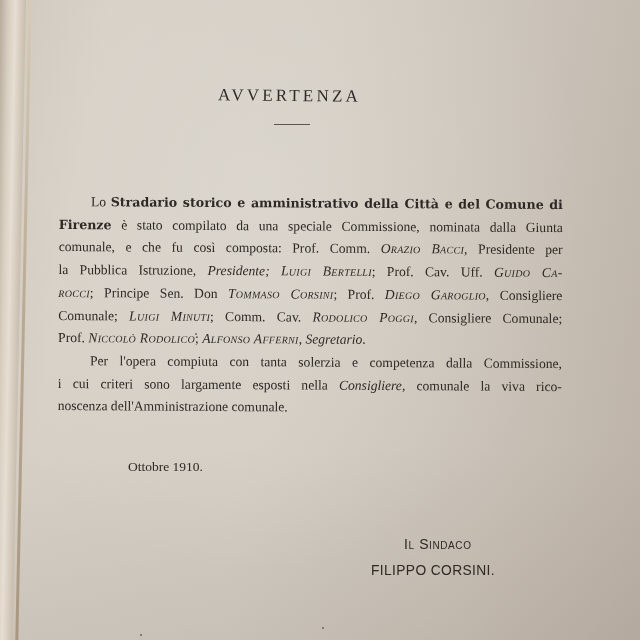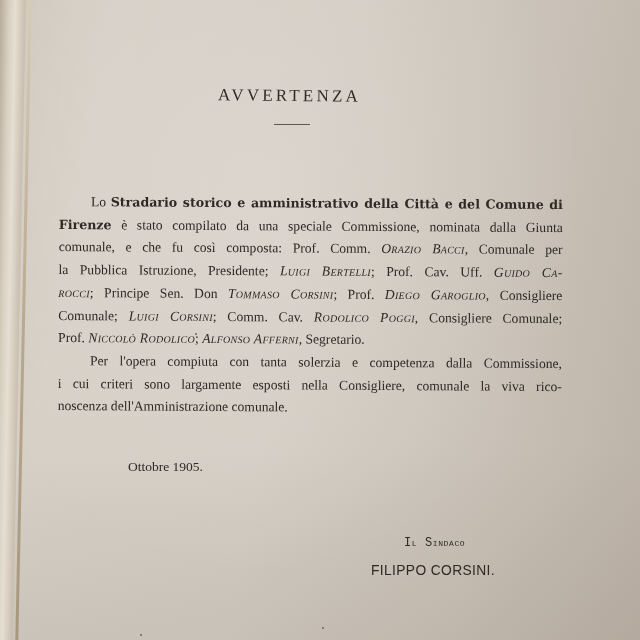--- a/index.html
+++ b/index.html
@@ -81,7 +81,7 @@
     <div id="para1">
         <span class="line indent"><span>Lo </span><span class="bold">Stradario storico e amministrativo della Città e del Comune di</span></span>
         <span class="line"><span class="bold">Firenze</span><span> è stato compilato da una speciale Commissione, nominata dalla Giunta</span></span>
-        <span class="line"><span>comunale, e che fu così composta: Prof. Comm. </span><span class="sc">Orazio Bacci</span><span>, Comunale per</span></span>
+        <span class="line"><span>comunale, e che fu così composta: Prof. Comm. </span><span class="sc">Orazio Bacci</span><span>, Presidente per</span></span>
         <span class="line"><span>la Pubblica Istruzione, </span><span class="it">Presidente;</span><span> </span><span class="sc">Luigi Bertelli</span><span>; Prof. Cav. Uff. </span><span class="sc">Guido Ca-</span></span>
         <span class="line"><span class="sc">rocci</span><span>; Principe Sen. Don </span><span class="sc">Tommaso Corsini</span><span>; Prof. </span><span class="sc">Diego Garoglio</span><span>, Consigliere</span></span>
         <span class="line"><span>Comunale; </span><span class="sc">Luigi Corsini</span><span>; Comm. Cav. </span><span class="sc">Rodolico Poggi</span><span>, Consigliere Comunale;</span></span>

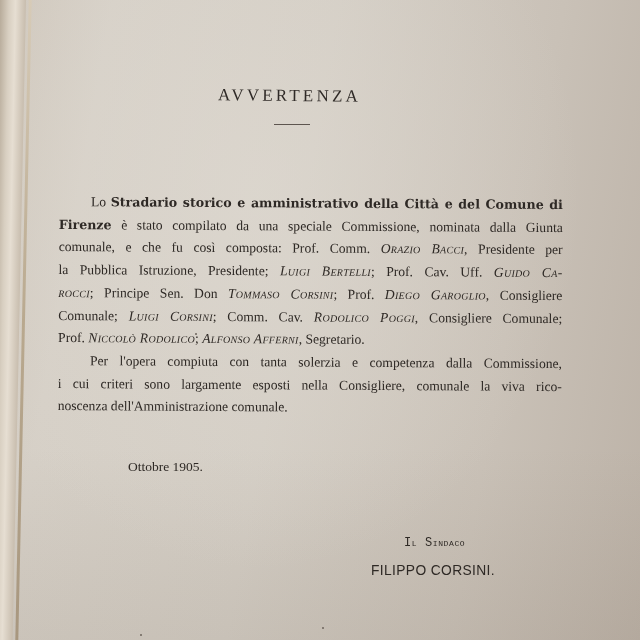--- a/index.html
+++ b/index.html
@@ -48,7 +48,7 @@
   .indent { padding-left:32px; }
   .bold { font-weight:bold; font-family:"DejaVu Serif", serif; font-size:12.6px; }
   .sc { font-variant: small-caps; letter-spacing:0.3px;font-style:italic; }
-  .it { }
+  .it { font-style:italic; }
   .para2 { margin-top:0; }
   .date {
     position:absolute; left:128px; top:459px;

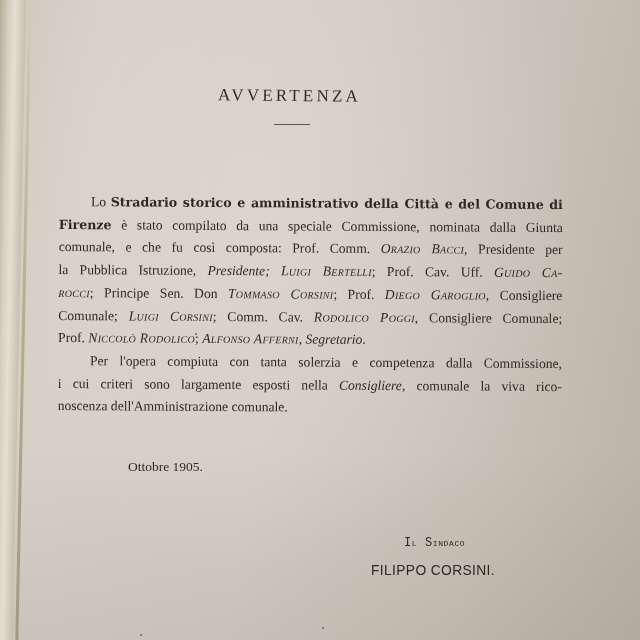--- a/index.html
+++ b/index.html
@@ -84,7 +84,7 @@
         <span class="line"><span>comunale, e che fu così composta: Prof. Comm. </span><span class="sc">Orazio Bacci</span><span>, Presidente per</span></span>
         <span class="line"><span>la Pubblica Istruzione, </span><span class="it">Presidente;</span><span> </span><span class="sc">Luigi Bertelli</span><span>; Prof. Cav. Uff. </span><span class="sc">Guido Ca-</span></span>
         <span class="line"><span class="sc">rocci</span><span>; Principe Sen. Don </span><span class="sc">Tommaso Corsini</span><span>; Prof. </span><span class="sc">Diego Garoglio</span><span>, Consigliere</span></span>
-        <span class="line"><span>Comunale; </span><span class="sc">Luigi Corsini</span><span>; Comm. Cav. </span><span class="sc">Rodolico Poggi</span><span>, Consigliere Comunale;</span></span>
+        <span class="line"><span>Comunale; </span><span class="sc">Luigi Minuti</span><span>; Comm. Cav. </span><span class="sc">Rodolico Poggi</span><span>, Consigliere Comunale;</span></span>
         <span class="line last"><span>Prof. </span><span class="sc">Niccolò Rodolico</span><span>; </span><span class="sc">Alfonso Afferni</span><span>, </span><span class="it">Segretario</span><span>.</span></span>
       </div>
     <div id="para2" class="para2">

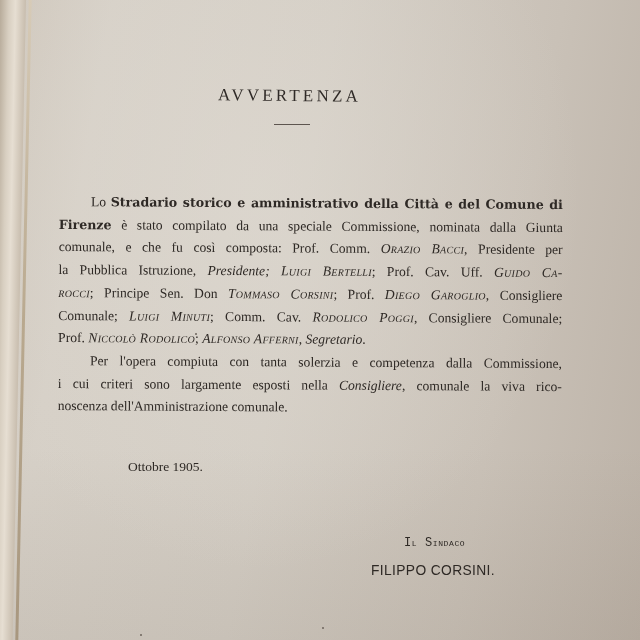--- a/index.html
+++ b/index.html
@@ -94,7 +94,7 @@
       </div>
   </div>
 
-  <div class="date">Ottobre 1905.</div>
+  <div class="date">Ottobre 1910.</div>
   <div class="sig-role">Il Sindaco</div>
   <div class="sig-name">FILIPPO CORSINI.</div>
 

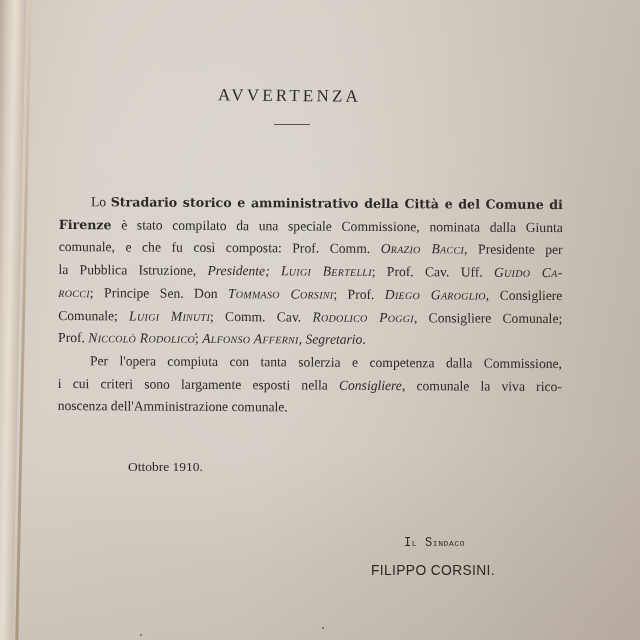--- a/index.html
+++ b/index.html
@@ -56,7 +56,7 @@
   }
   .sig-role {
     position:absolute; left:404px; top:536px;
-    font-family:Liberation Mono, monospace; font-size:12px; color:#2e2925;
+    font-family:Liberation Sans, sans-serif; font-size:14px; color:#2e2925;
     font-variant: small-caps; letter-spacing:0.6px;
   }
   .sig-name {

